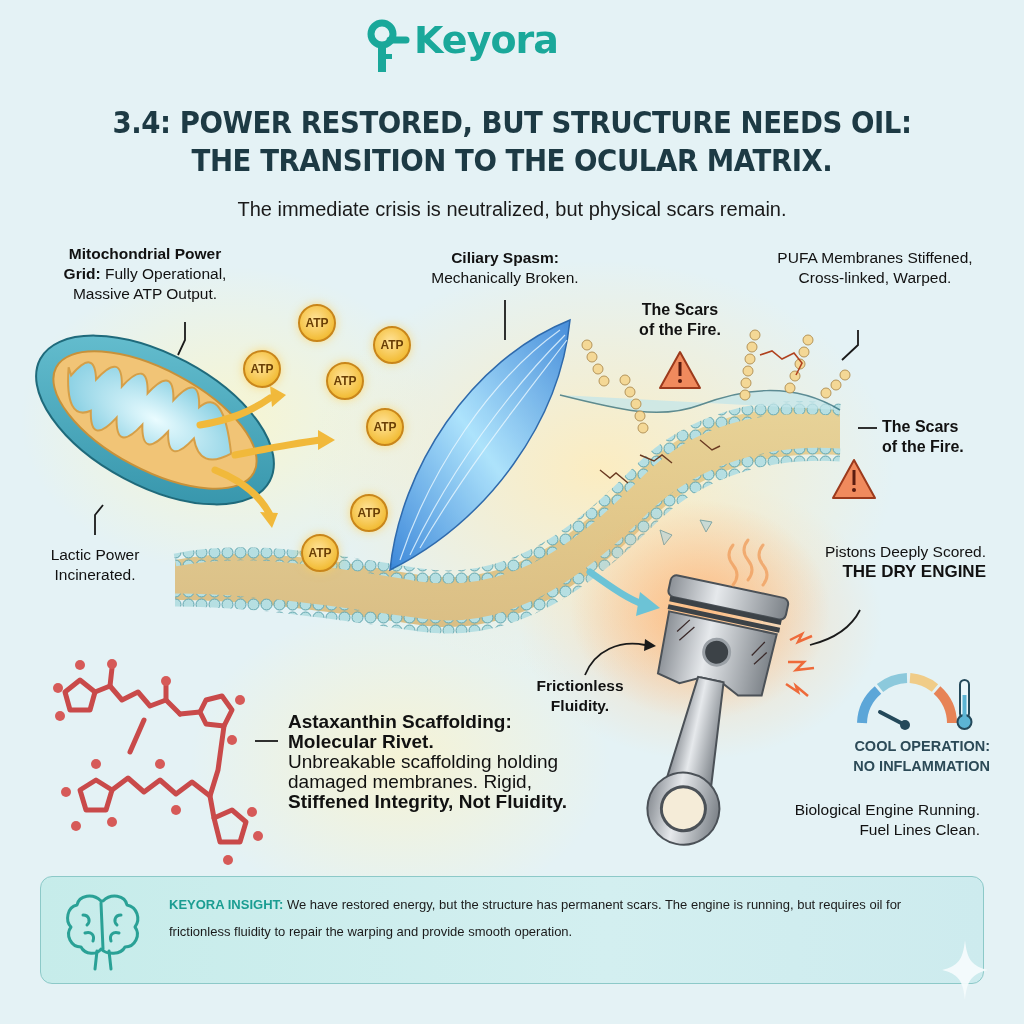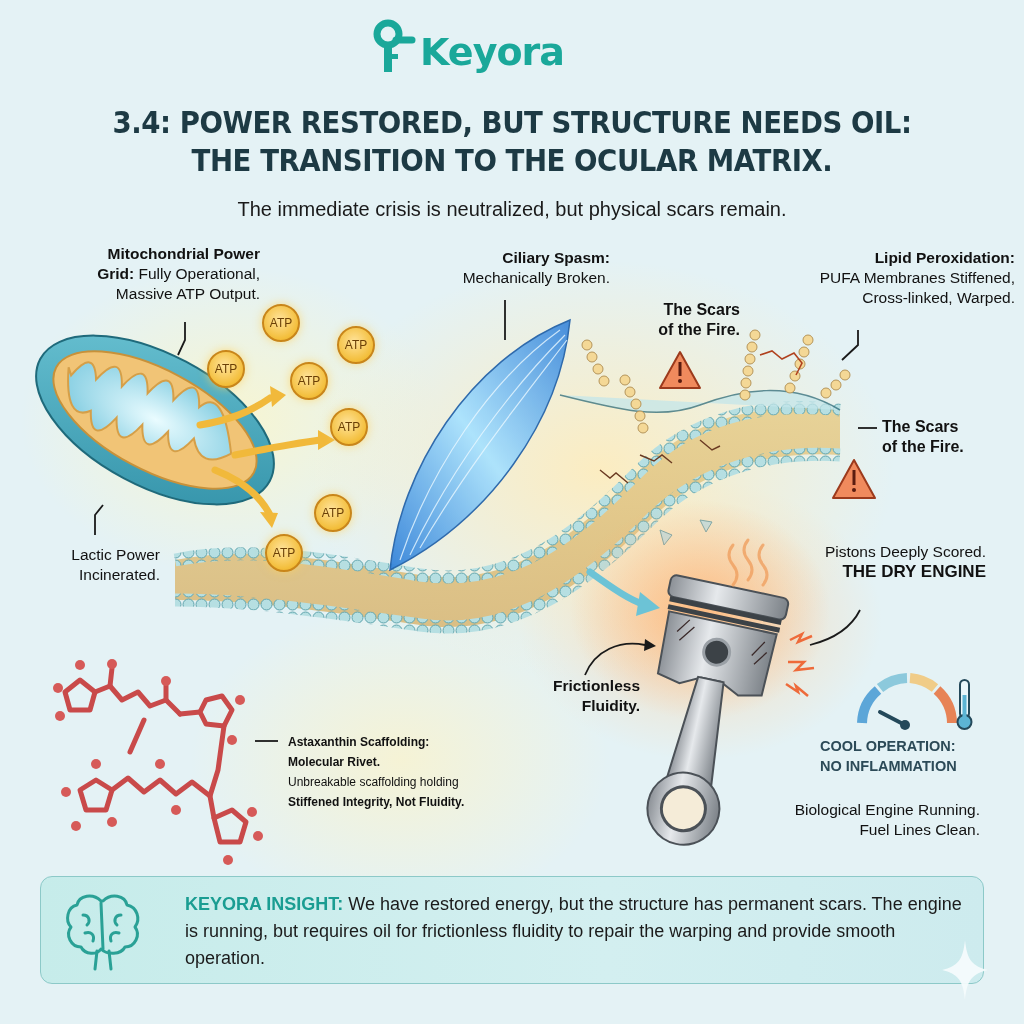--- a/index.html
+++ b/index.html
@@ -21,7 +21,7 @@
   .abs { position: absolute; }
 
   
-  .logo { left: 0; width: 920px; top: 18px; display: flex; justify-content: center; align-items: flex-end; margin-left: 6px; }
+  .logo { left: 0; width: 920px; top: 18px; display: flex; justify-content: center; align-items: flex-start; }
   .logo-text { font-family: "DejaVu Sans", sans-serif; font-weight: bold; font-size: 38px; color: #1aa89a; letter-spacing: -1px; }
   .title { left: 0; width: 1024px; top: 104px; text-align: center;
     font-family: "DejaVu Sans", sans-serif; font-weight: bold; font-size: 30px; line-height: 38px; color: #1d3a44; letter-spacing: -0.5px; transform: scaleX(0.92); }

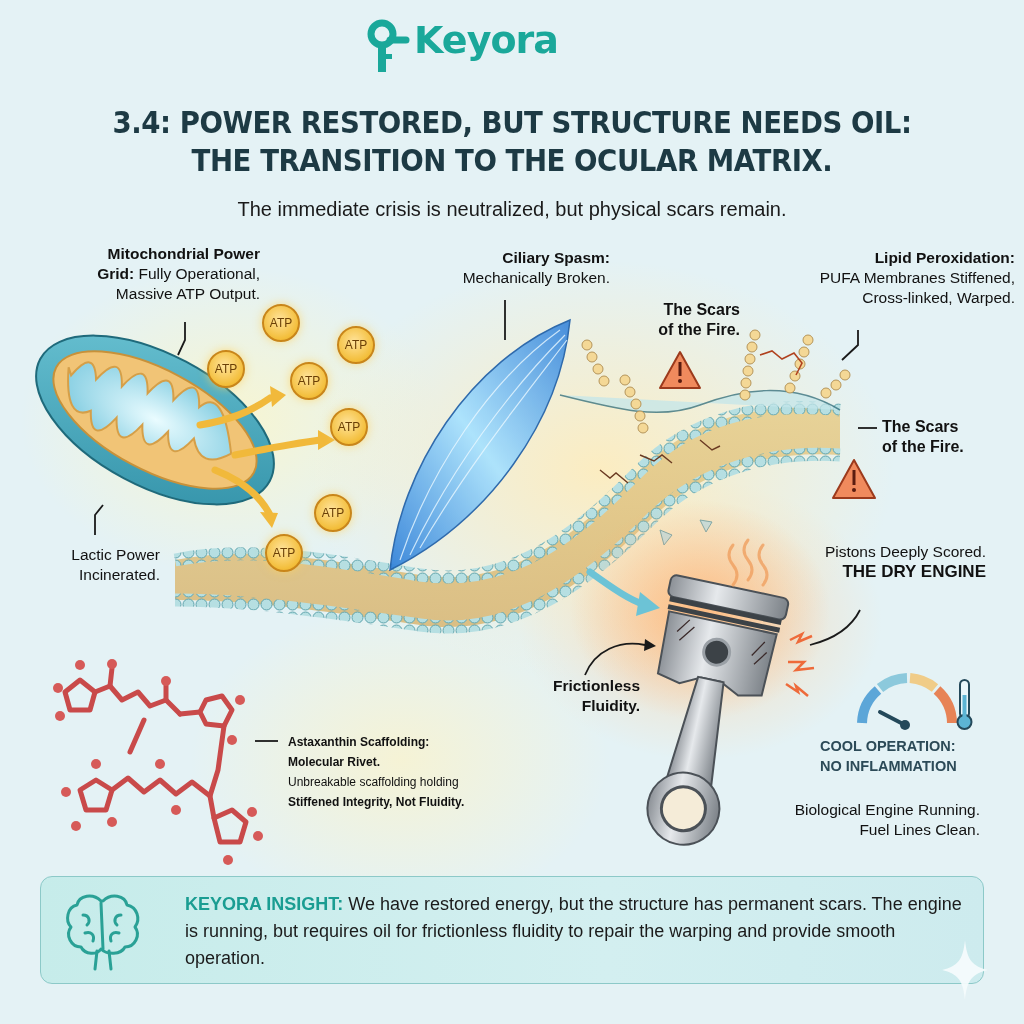--- a/index.html
+++ b/index.html
@@ -30,7 +30,7 @@
   
   .lbl { font-size: 15.5px; line-height: 20px; color: #111; }
   .lbl b { font-weight: bold; }
-  .center { text-align: right; }
+  .center { text-align: center; }
   .right { text-align: right; }
 
   .insight {

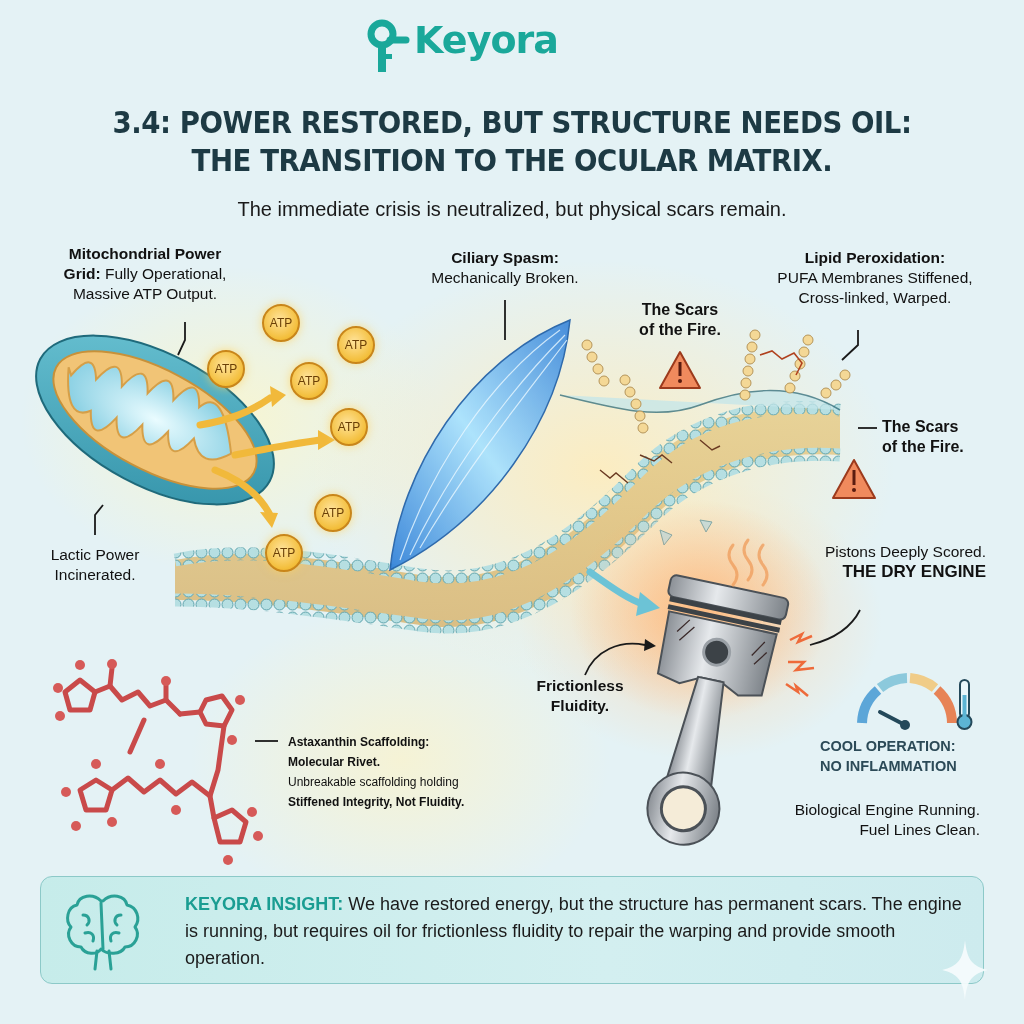--- a/index.html
+++ b/index.html
@@ -304,7 +304,6 @@
 </div>
 
 <div class="abs lbl center" style="left:735px;top:248px;width:280px">
-  <div><b>Lipid Peroxidation:</b></div>
   <div>PUFA Membranes Stiffened,</div>
   <div>Cross-linked, Warped.</div>
 </div>

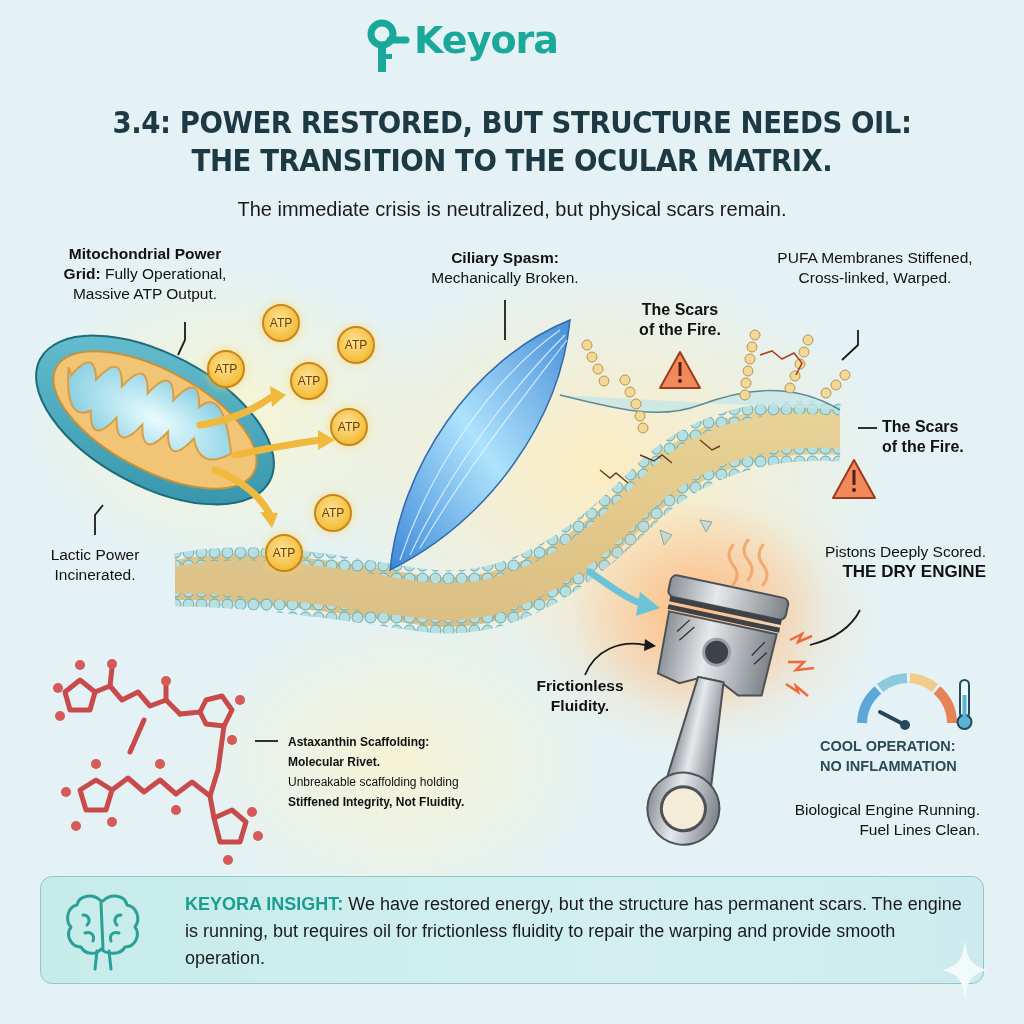--- a/index.html
+++ b/index.html
@@ -279,7 +279,7 @@
   .atp { width: 38px; height: 38px; border-radius: 50%;
     background: radial-gradient(circle at 45% 40%, #ffe39a, #f3be3a 70%, #e09b1e);
     border: 2px solid #c9861a; display: flex; align-items: center; justify-content: center;
-    font-weight: normal; font-size: 12px; color: #6a3f06; box-shadow: 0 0 10px rgba(255,210,90,0.7); }
+    font-weight: bold; font-size: 12px; color: #6a3f06; box-shadow: 0 0 10px rgba(255,210,90,0.7); margin-left: 36px; }
 </style>
 
 <div class="abs lbl center" style="left:30px;top:244px;width:230px">

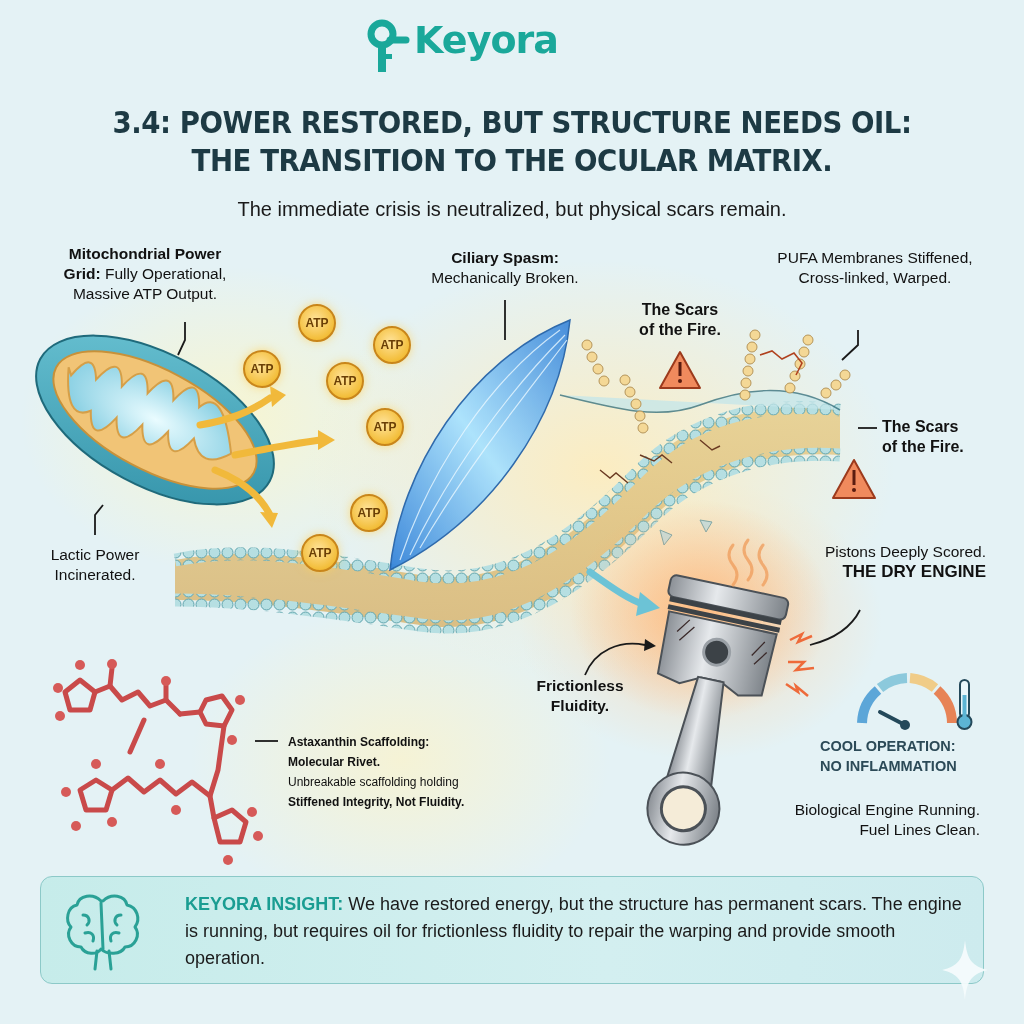--- a/index.html
+++ b/index.html
@@ -323,7 +323,7 @@
   <div>Fluidity.</div>
 </div>
 
-<div class="abs lbl" style="left:288px;top:732px;width:330px;font-size:12px">
+<div class="abs lbl" style="left:288px;top:712px;width:330px;font-size:19px">
   <div><b>Astaxanthin Scaffolding:</b></div>
   <div><b>Molecular Rivet.</b></div>
   <div>Unbreakable scaffolding holding</div>

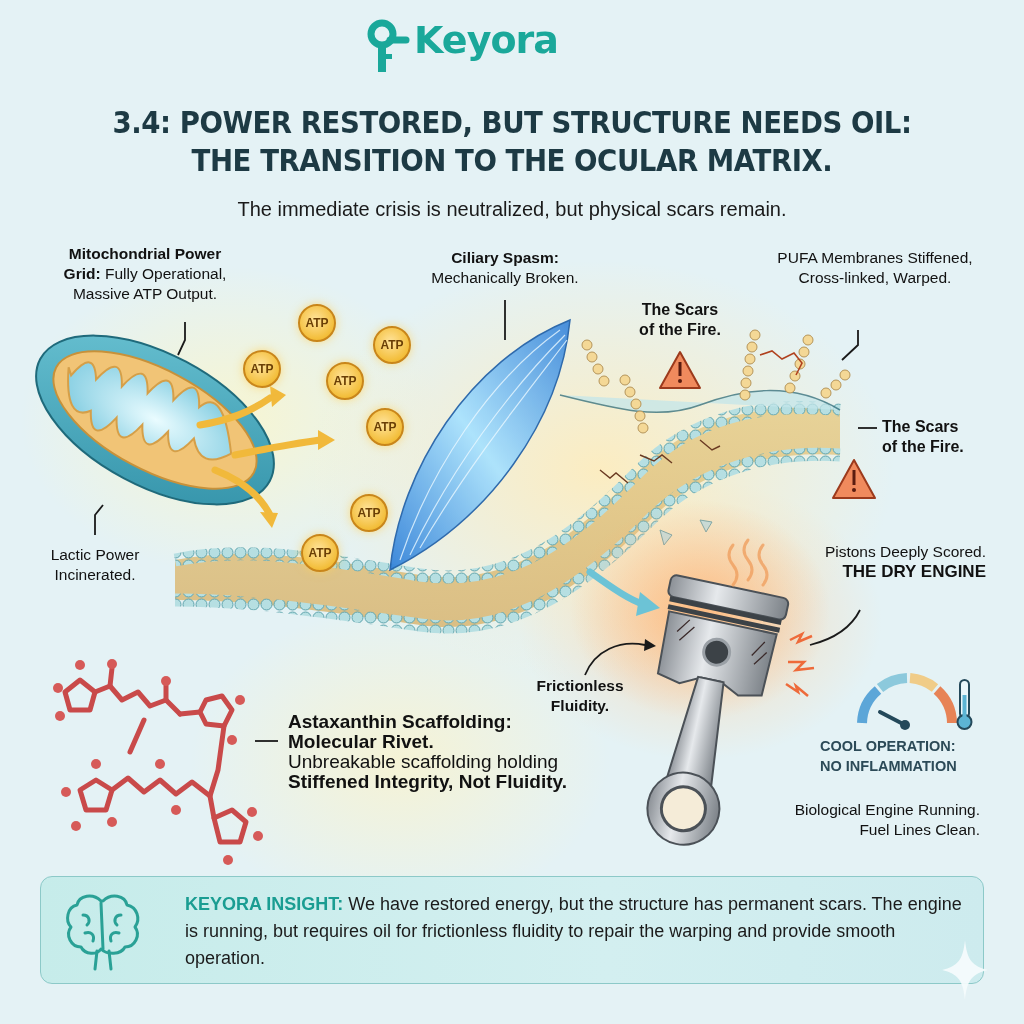--- a/index.html
+++ b/index.html
@@ -40,7 +40,7 @@
   }
   .insight-text { position: absolute; left: 144px; top: 14px; width: 790px; font-size: 18px; line-height: 27px; color: #1b1b1b; }
   .insight-key { color: #1a9d92; font-weight: bold; }
-  .gauge-title { font-weight: bold; color: #2c4a57; font-size: 14.5px; line-height: 20px; text-align: left; }
+  .gauge-title { font-weight: bold; color: #2c4a57; font-size: 14.5px; line-height: 20px; text-align: right; }
 </style>
 </head>
 <body>

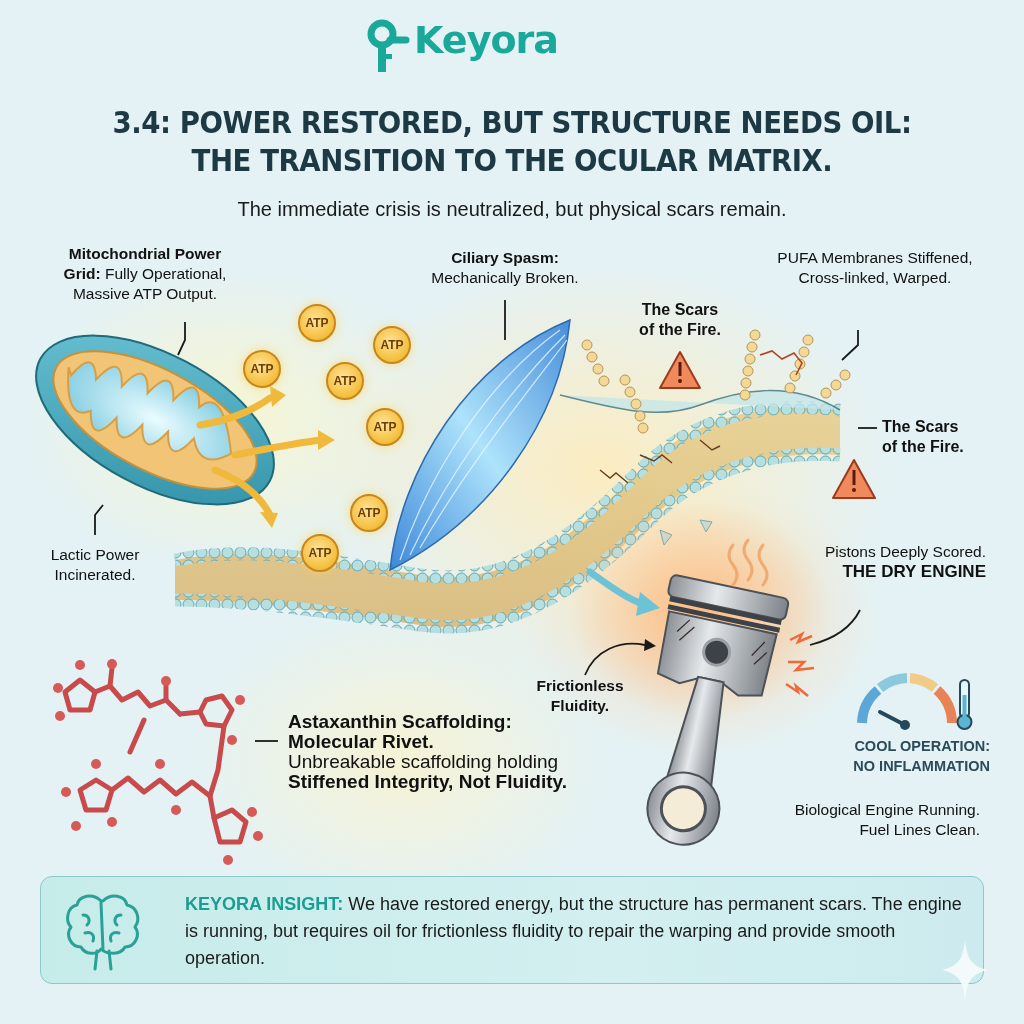--- a/index.html
+++ b/index.html
@@ -327,6 +327,7 @@
   <div><b>Astaxanthin Scaffolding:</b></div>
   <div><b>Molecular Rivet.</b></div>
   <div>Unbreakable scaffolding holding</div>
+  <div>damaged membranes. Rigid,</div>
   <div><b>Stiffened Integrity, Not Fluidity.</b></div>
 </div>
 

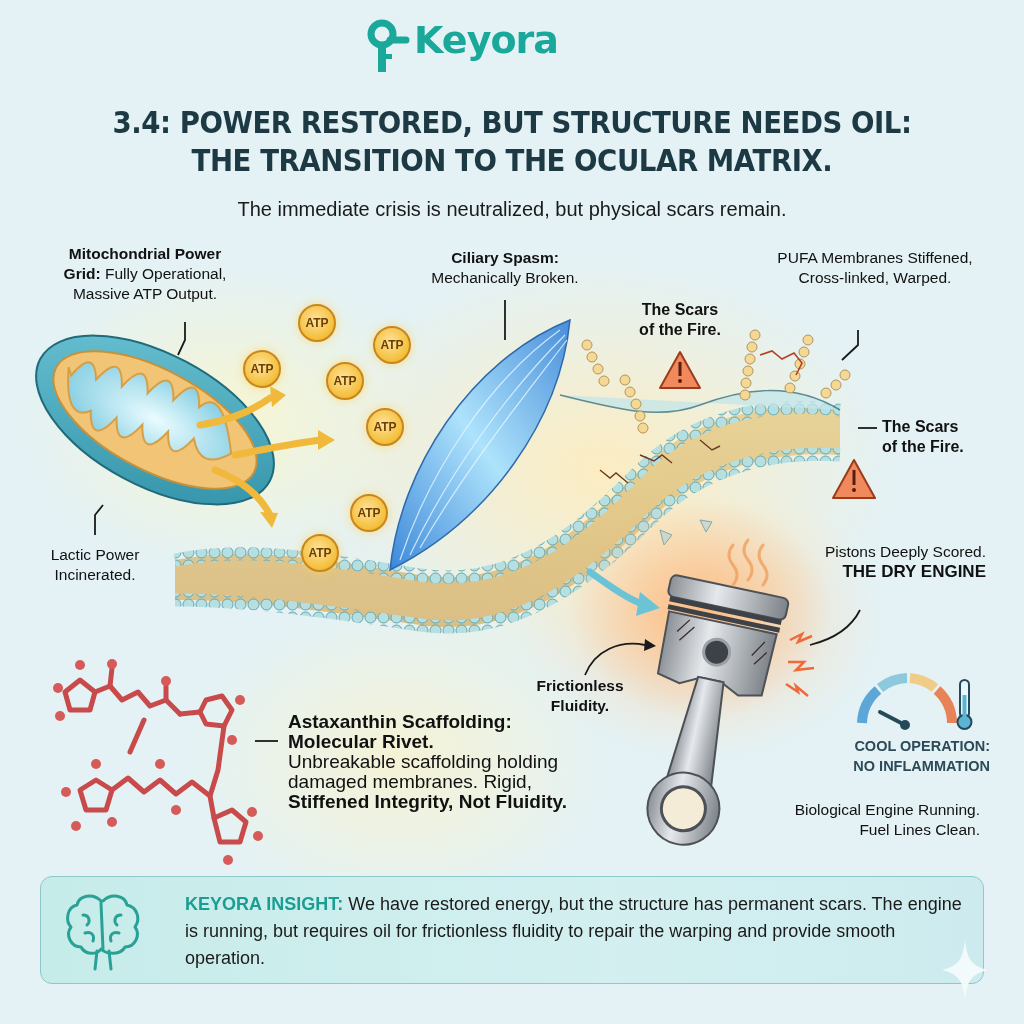--- a/index.html
+++ b/index.html
@@ -38,7 +38,7 @@
     border: 1.5px solid #8cc9c8; border-radius: 12px;
     background: linear-gradient(90deg, #c6ecea, #d3eff0 60%, #cdebee);
   }
-  .insight-text { position: absolute; left: 144px; top: 14px; width: 790px; font-size: 18px; line-height: 27px; color: #1b1b1b; }
+  .insight-text { position: absolute; left: 128px; top: 14px; width: 790px; font-size: 13px; line-height: 27px; color: #1b1b1b; }
   .insight-key { color: #1a9d92; font-weight: bold; }
   .gauge-title { font-weight: bold; color: #2c4a57; font-size: 14.5px; line-height: 20px; text-align: right; }
 </style>

